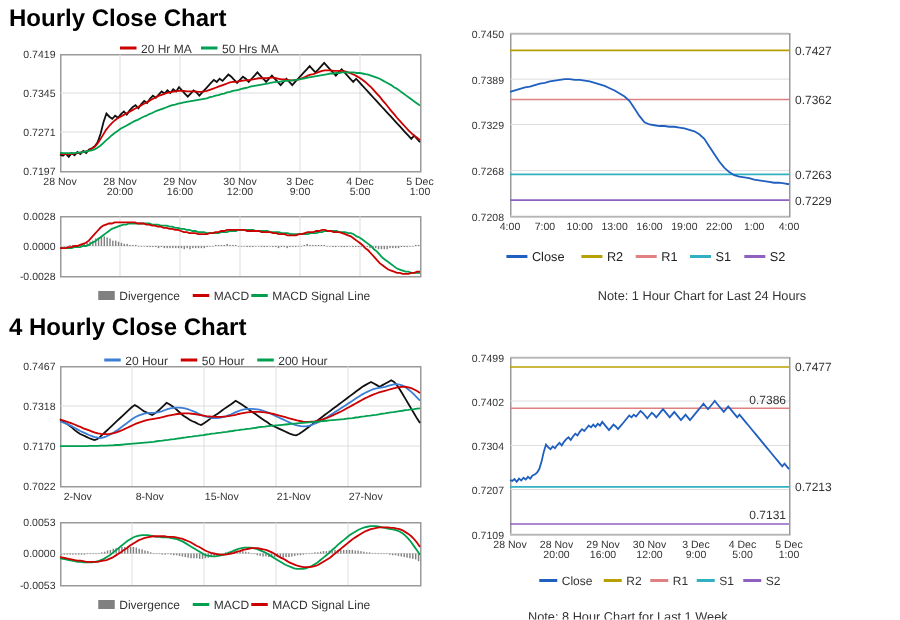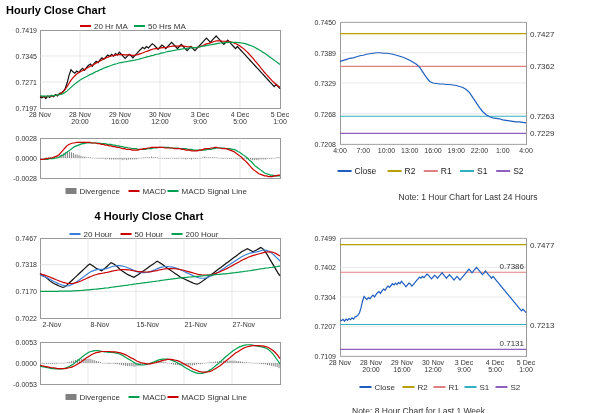--- a/index.html
+++ b/index.html
@@ -9,7 +9,7 @@
     color:#000;overflow:hidden;position:relative;
   }
   .panel{position:absolute;}
-  .title{font-size:11px;font-weight:bold;color:#000;}
+  .title{font-size:16px;font-weight:bold;color:#000;}
   .note{font-size:8.5px;color:#333;}
   svg{display:block;}
   .tick{font-size:7px;fill:#333;font-family:"Liberation Sans",sans-serif;}

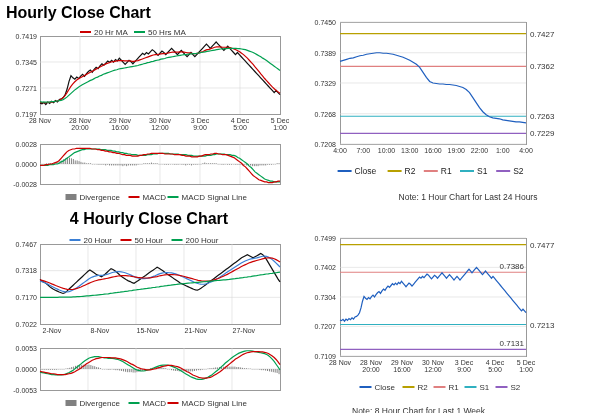--- a/index.html
+++ b/index.html
@@ -272,7 +272,7 @@
 </div>
 
 <div class="panel" style="left:4px;top:210px;width:288px;height:200px;">
-  <div class="title" style="margin-left:2px;text-align:center;">4 Hourly Close Chart</div>
+  <div class="title" style="margin-left:2px;">4 Hourly Close Chart</div>
   <svg id="svg-bl" width="288" height="184">
       <rect x="36.5" y="16.5" width="240" height="80" class="bx"></rect>
       <line x1="36" y1="42.66666666666667" x2="276" y2="42.66666666666667" class="grid"></line>

